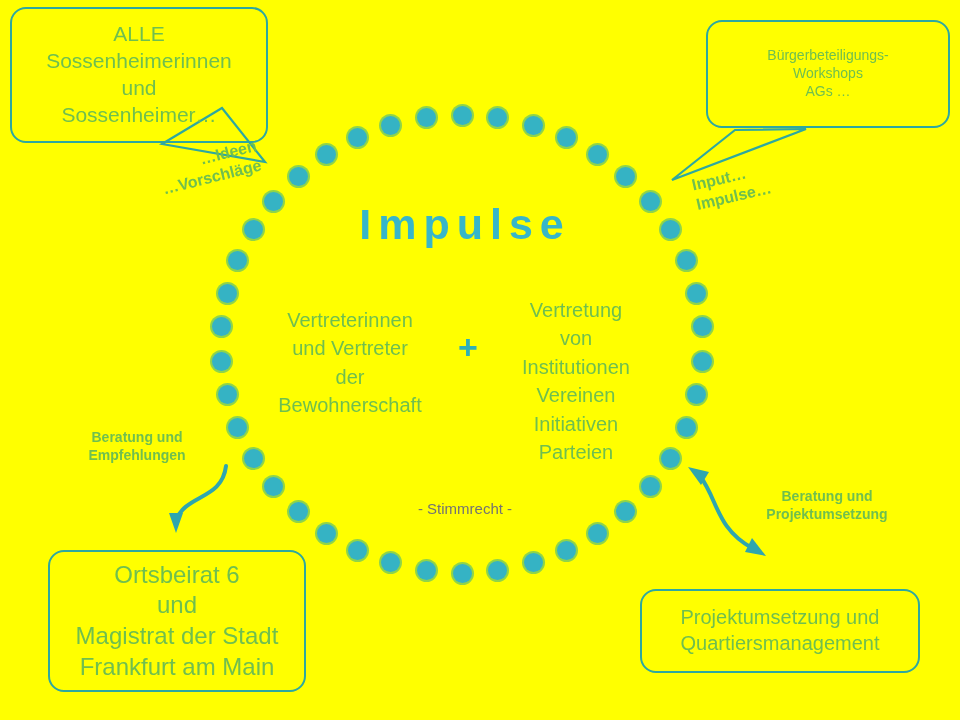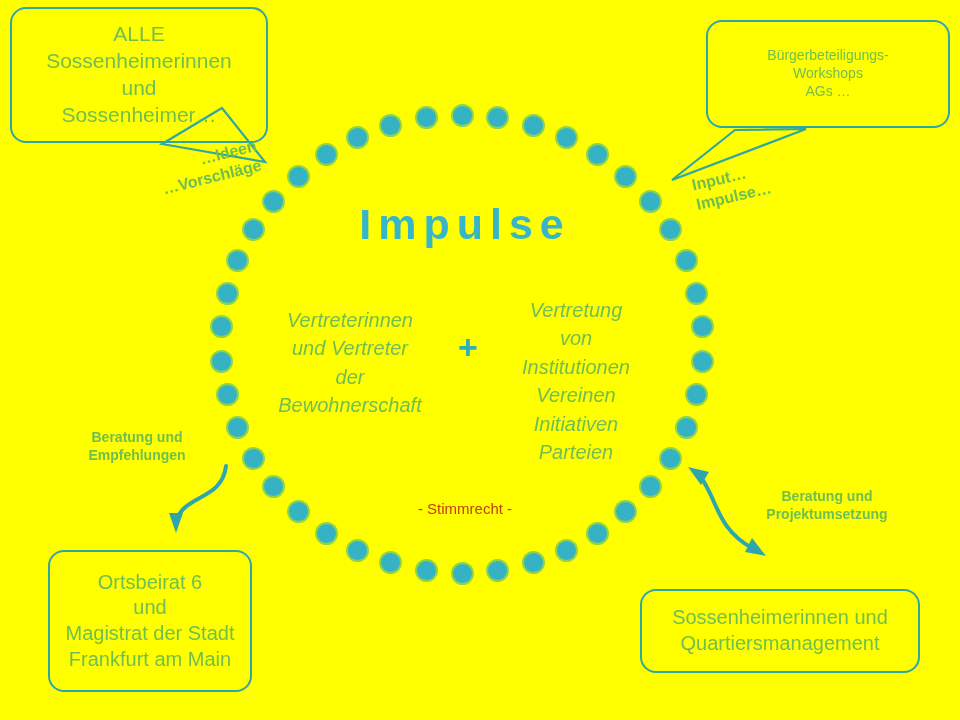--- a/index.html
+++ b/index.html
@@ -72,7 +72,6 @@
     color: #6fbf4f;
     line-height: 1.42;
     white-space: pre-line;
-    font-style: italic;
   }
   #col-left  { left: 262px; top: 306px; width: 176px; }
   #col-right { left: 488px; top: 296px; width: 176px; }

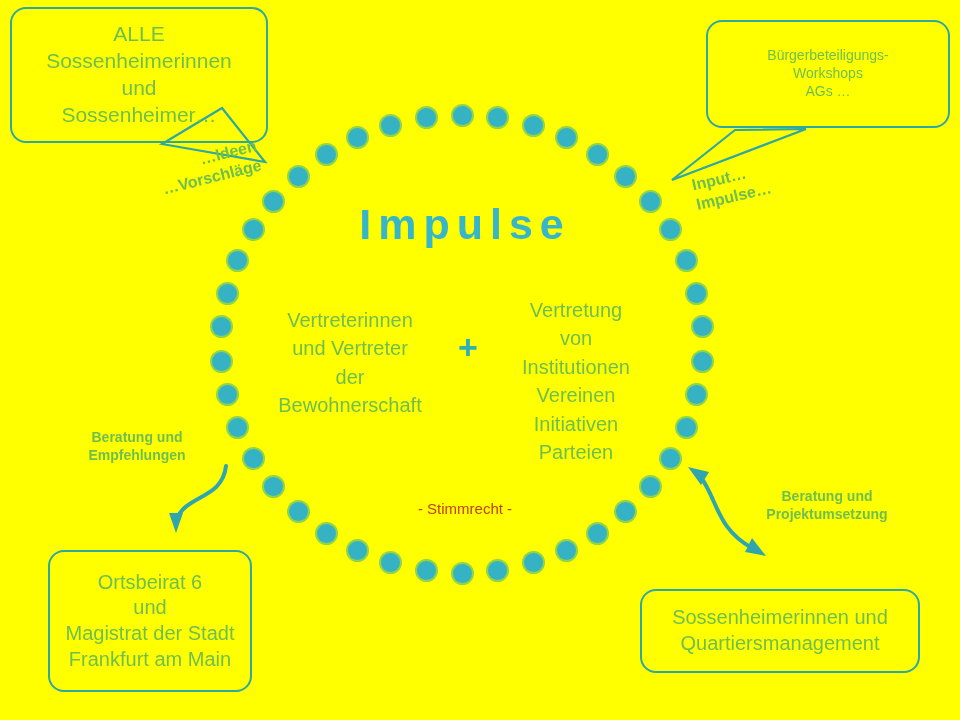--- a/index.html
+++ b/index.html
@@ -93,7 +93,7 @@
     width: 216px;
     text-align: center;
     font-size: 15px;
-    color: #c2410c;
+    color: #737373;
   }
 
   

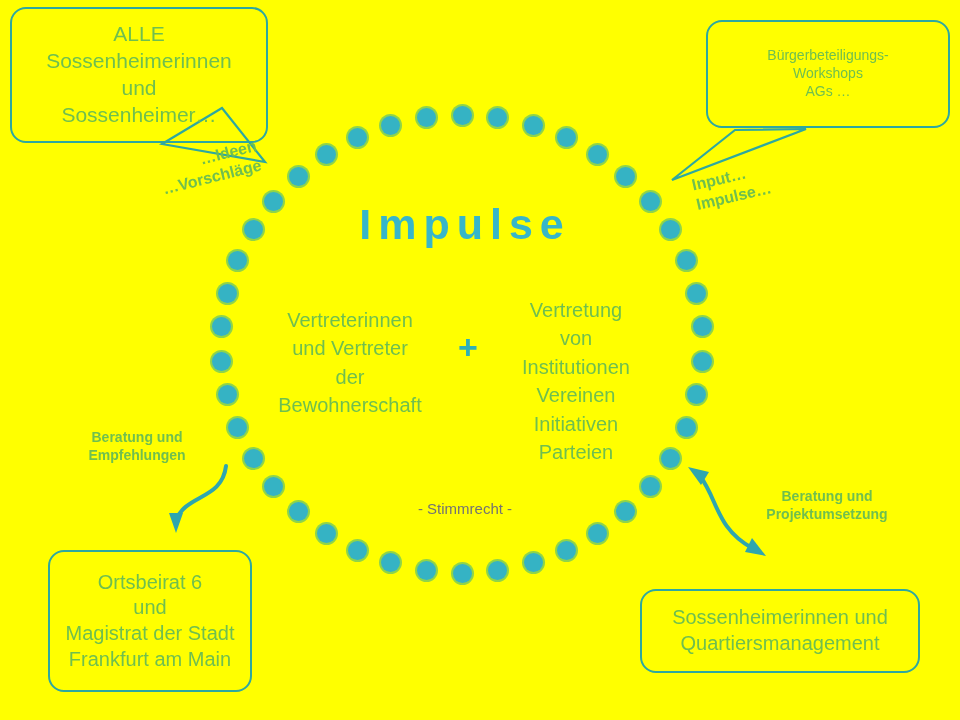--- a/index.html
+++ b/index.html
@@ -37,7 +37,7 @@
 
   #bubble-alle          { left: 10px;  top: 7px;    width: 258px; height: 136px; font-size: 21px; }
   #bubble-workshops     { left: 706px; top: 20px;   width: 244px; height: 108px; font-size: 14px; }
-  #bubble-ortsbeirat    { left: 48px;  top: 550px;  width: 204px; height: 142px; font-size: 20px; }
+  #bubble-ortsbeirat    { left: 48px;  top: 550px;  width: 258px; height: 142px; font-size: 24px; }
   #bubble-stadtplanung  { left: 640px; top: 589px;  width: 280px; height: 84px;  font-size: 20px; }
 
   

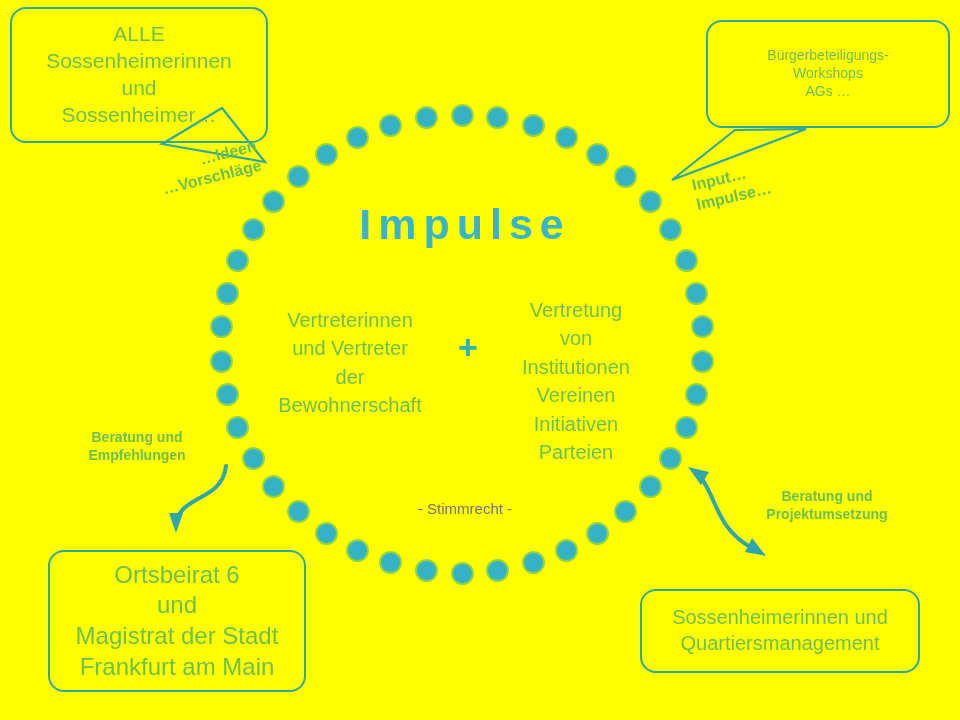--- a/index.html
+++ b/index.html
@@ -243,7 +243,7 @@
   </div>
 
   <div id="bubble-stadtplanung" class="bubble">
-    <span>Sossenheimerinnen und
+    <span>Projektumsetzung und
 Quartiersmanagement</span>
   </div>
 

